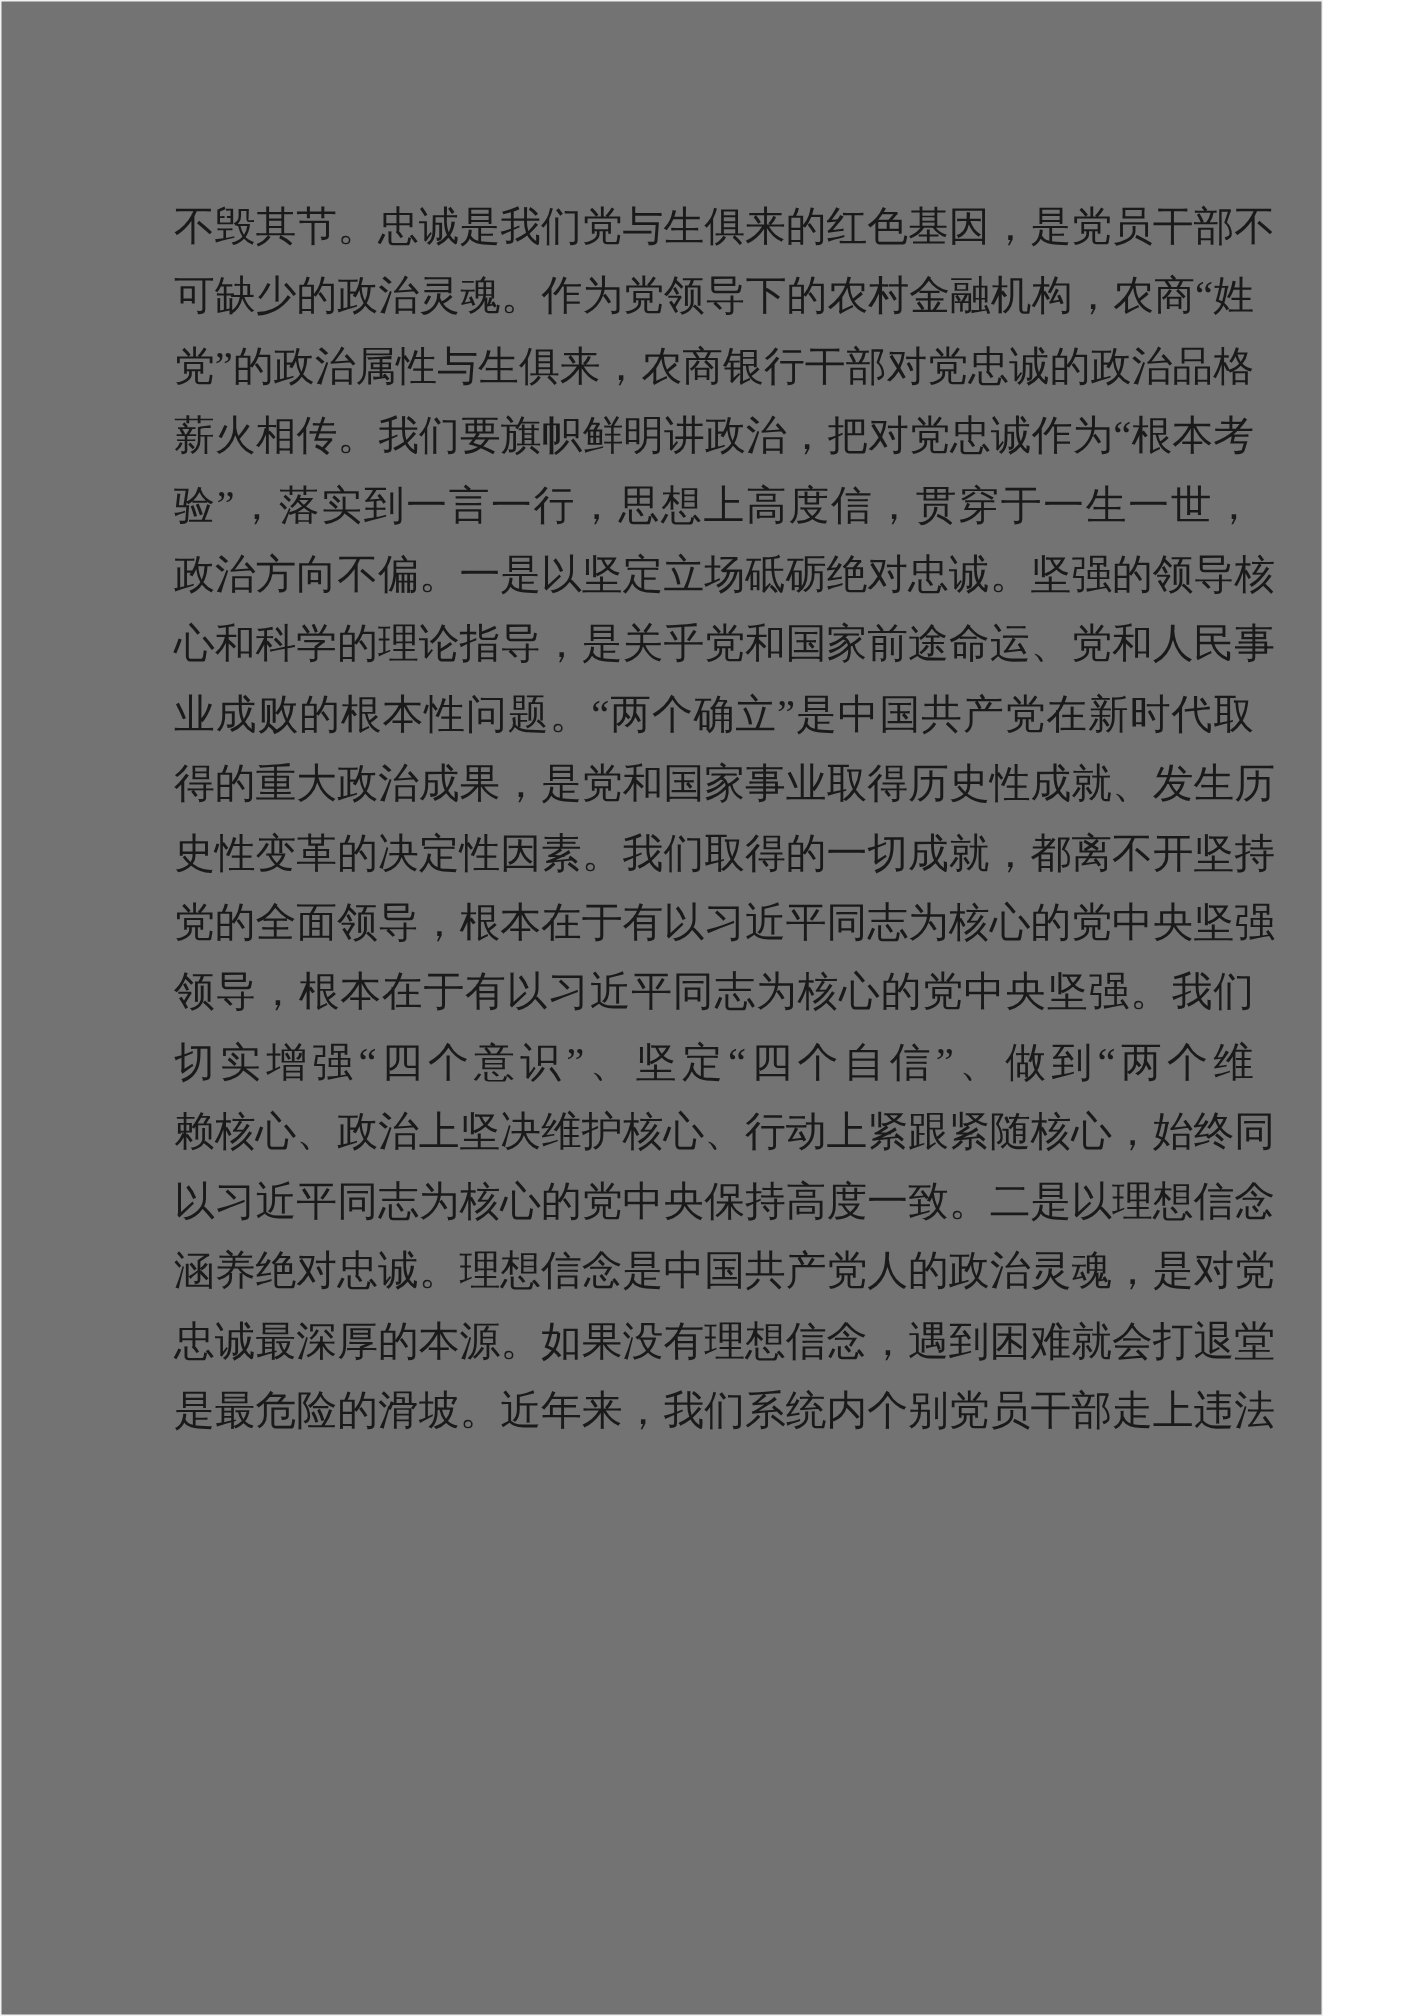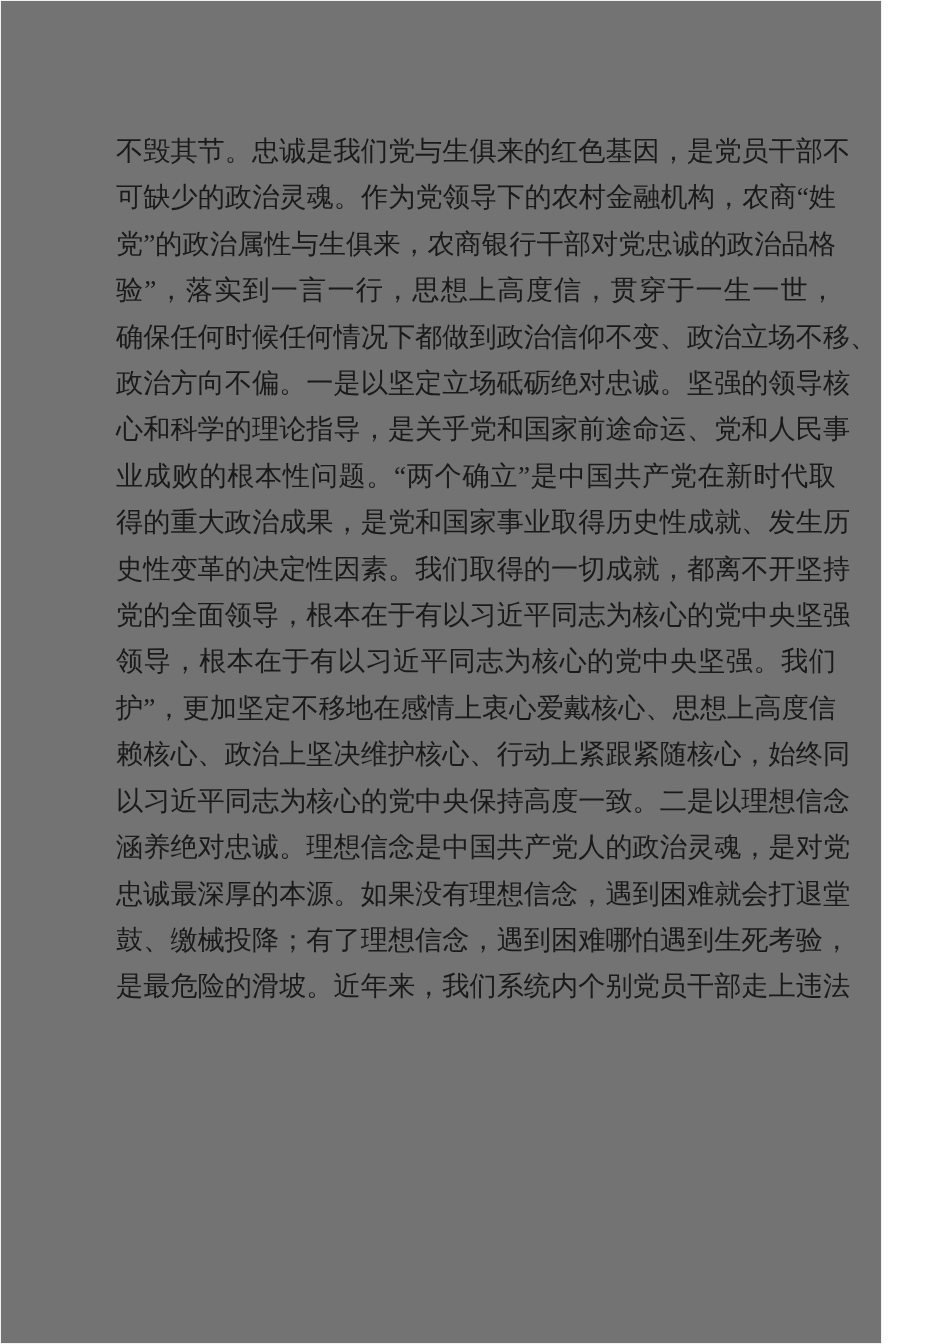--- a/index.html
+++ b/index.html
@@ -60,6 +60,7 @@
     <div class="doc-line">不毁其节。忠诚是我们党与生俱来的红色基因，是党员干部不</div>
     <div class="doc-line">可缺少的政治灵魂。作为党领导下的农村金融机构，农商“姓</div>
     <div class="doc-line">党”的政治属性与生俱来，农商银行干部对党忠诚的政治品格</div>
+    <div class="doc-line">薪火相传。我们要旗帜鲜明讲政治，把对党忠诚作为“根本考</div>
     <div class="doc-line">验”，落实到一言一行，思想上高度信，贯穿于一生一世，</div>
     <div class="doc-line">确保任何时候任何情况下都做到政治信仰不变、政治立场不移、</div>
     <div class="doc-line">政治方向不偏。一是以坚定立场砥砺绝对忠诚。坚强的领导核</div>

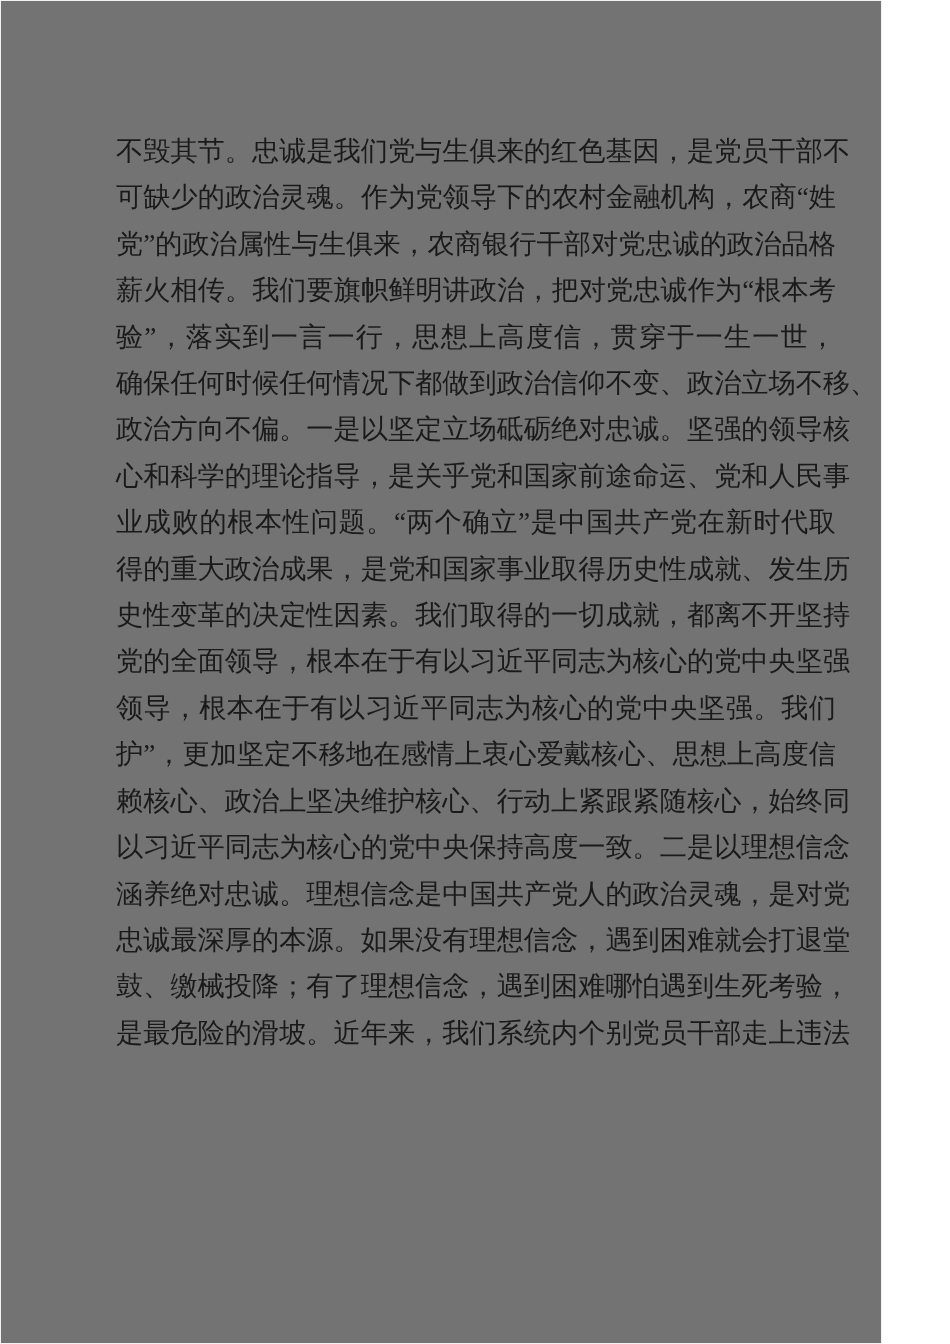--- a/index.html
+++ b/index.html
@@ -62,7 +62,6 @@
     <div class="doc-line">党”的政治属性与生俱来，农商银行干部对党忠诚的政治品格</div>
     <div class="doc-line">薪火相传。我们要旗帜鲜明讲政治，把对党忠诚作为“根本考</div>
     <div class="doc-line">验”，落实到一言一行，思想上高度信，贯穿于一生一世，</div>
-    <div class="doc-line">确保任何时候任何情况下都做到政治信仰不变、政治立场不移、</div>
     <div class="doc-line">政治方向不偏。一是以坚定立场砥砺绝对忠诚。坚强的领导核</div>
     <div class="doc-line">心和科学的理论指导，是关乎党和国家前途命运、党和人民事</div>
     <div class="doc-line">业成败的根本性问题。“两个确立”是中国共产党在新时代取</div>

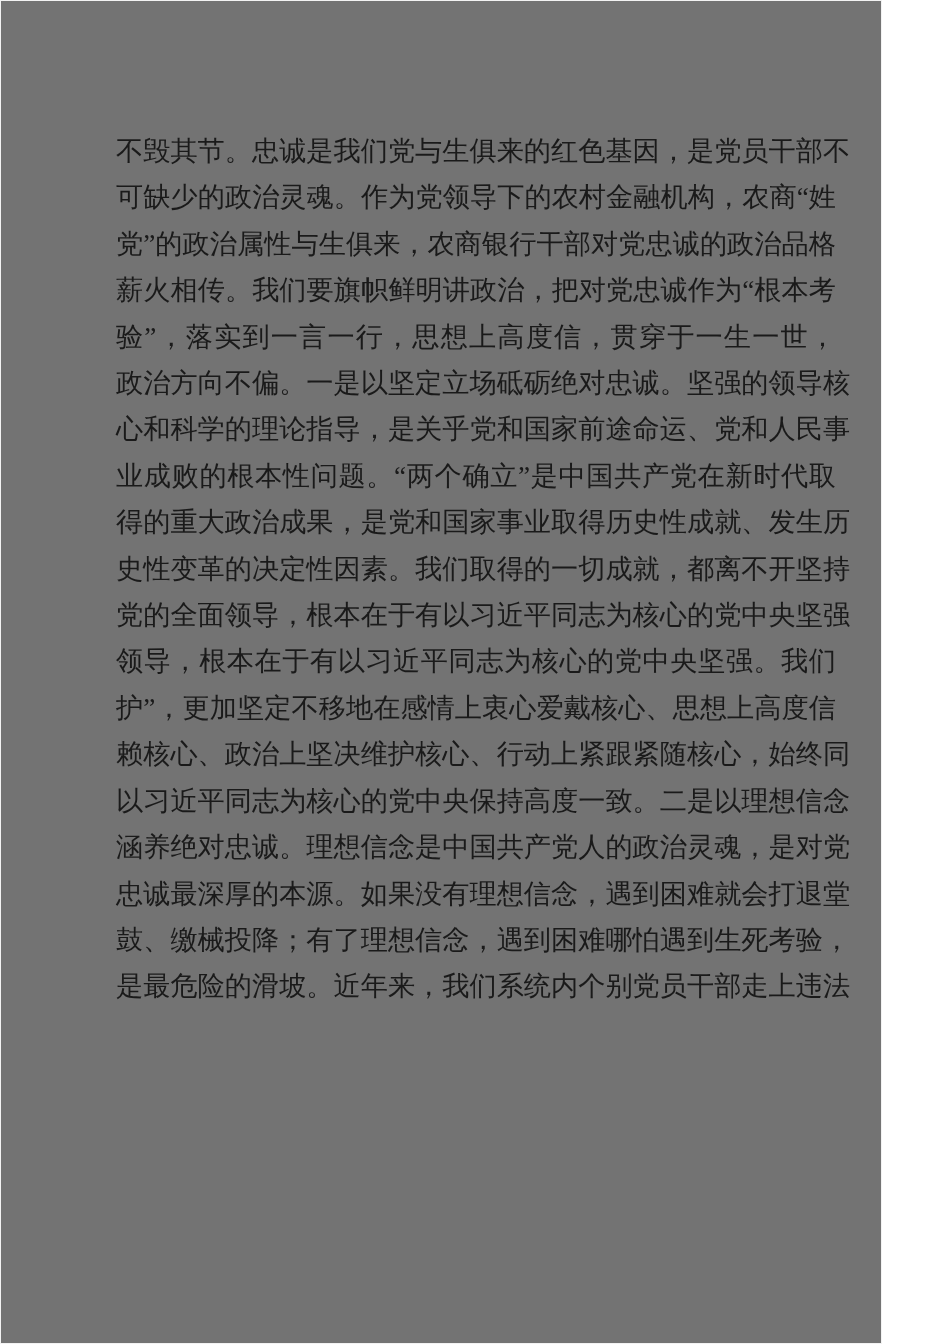--- a/index.html
+++ b/index.html
@@ -69,6 +69,7 @@
     <div class="doc-line">史性变革的决定性因素。我们取得的一切成就，都离不开坚持</div>
     <div class="doc-line">党的全面领导，根本在于有以习近平同志为核心的党中央坚强</div>
     <div class="doc-line">领导，根本在于有以习近平同志为核心的党中央坚强。我们</div>
+    <div class="doc-line">切实增强“四个意识”、坚定“四个自信”、做到“两个维</div>
     <div class="doc-line">护”，更加坚定不移地在感情上衷心爱戴核心、思想上高度信</div>
     <div class="doc-line">赖核心、政治上坚决维护核心、行动上紧跟紧随核心，始终同</div>
     <div class="doc-line">以习近平同志为核心的党中央保持高度一致。二是以理想信念</div>

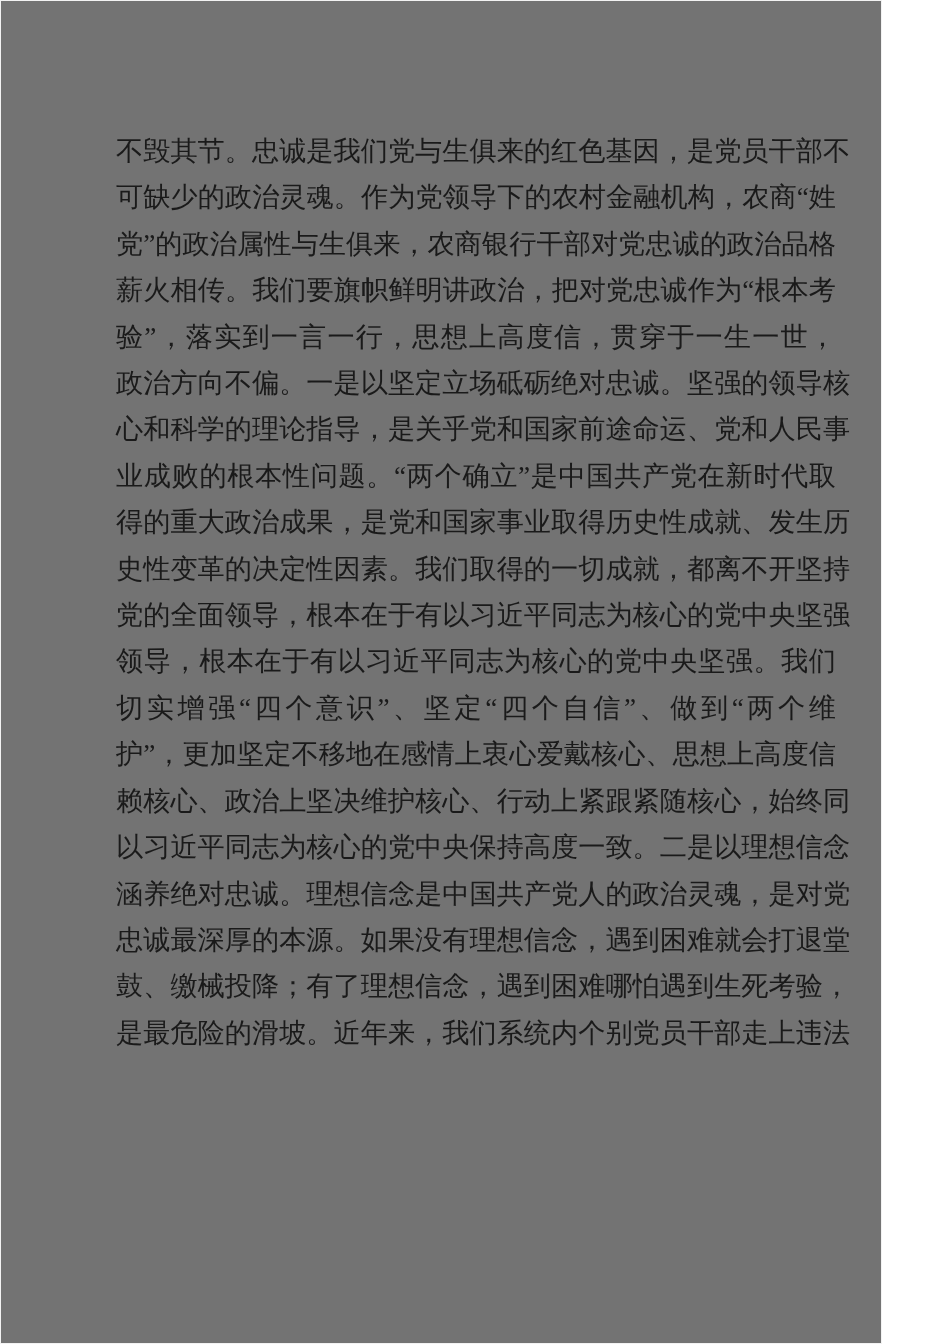--- a/index.html
+++ b/index.html
@@ -70,7 +70,6 @@
     <div class="doc-line">党的全面领导，根本在于有以习近平同志为核心的党中央坚强</div>
     <div class="doc-line">领导，根本在于有以习近平同志为核心的党中央坚强。我们</div>
     <div class="doc-line">切实增强“四个意识”、坚定“四个自信”、做到“两个维</div>
-    <div class="doc-line">护”，更加坚定不移地在感情上衷心爱戴核心、思想上高度信</div>
     <div class="doc-line">赖核心、政治上坚决维护核心、行动上紧跟紧随核心，始终同</div>
     <div class="doc-line">以习近平同志为核心的党中央保持高度一致。二是以理想信念</div>
     <div class="doc-line">涵养绝对忠诚。理想信念是中国共产党人的政治灵魂，是对党</div>

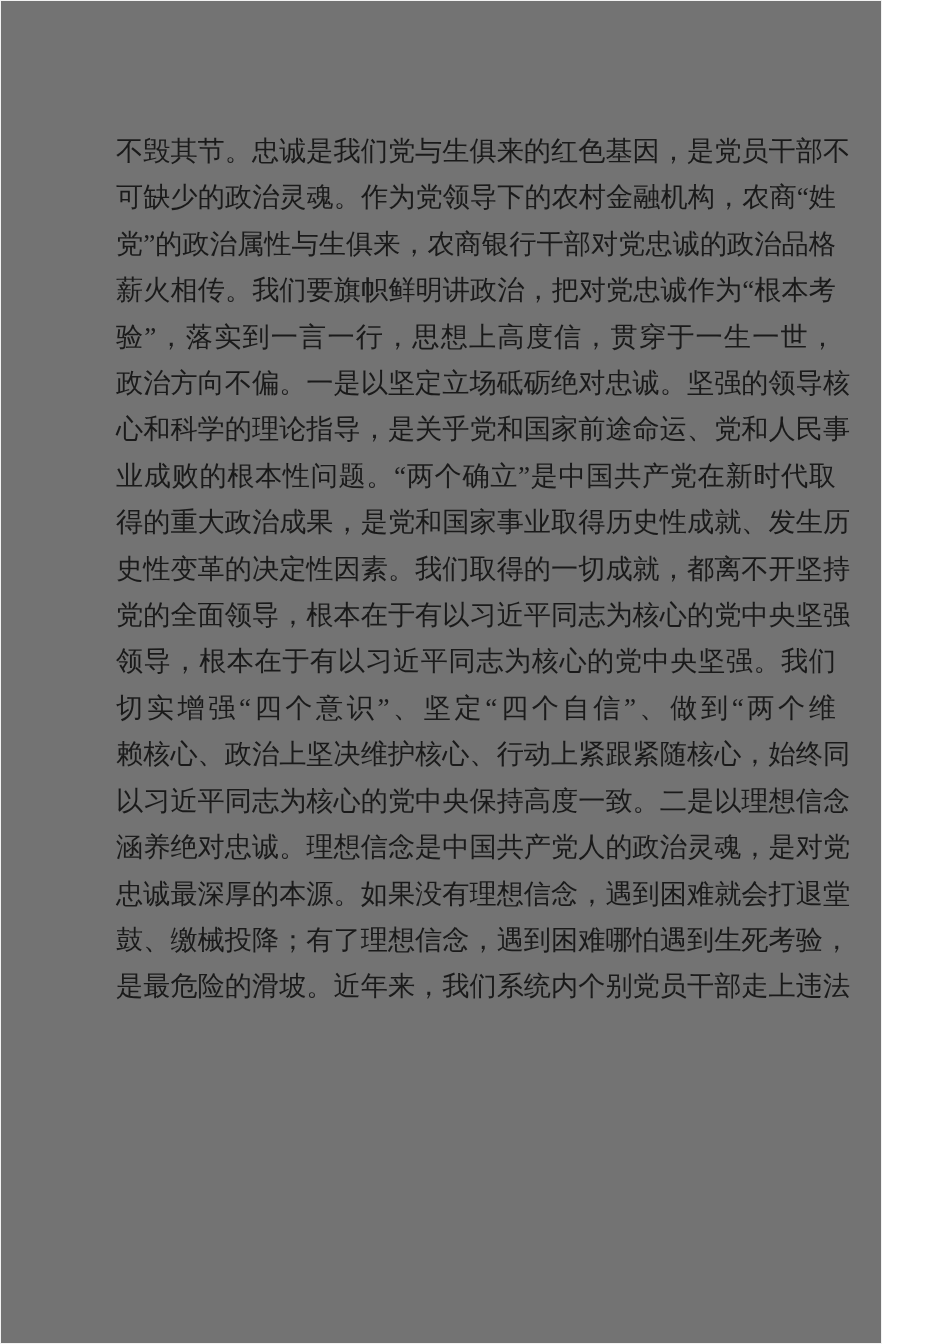--- a/index.html
+++ b/index.html
@@ -74,7 +74,6 @@
     <div class="doc-line">以习近平同志为核心的党中央保持高度一致。二是以理想信念</div>
     <div class="doc-line">涵养绝对忠诚。理想信念是中国共产党人的政治灵魂，是对党</div>
     <div class="doc-line">忠诚最深厚的本源。如果没有理想信念，遇到困难就会打退堂</div>
-    <div class="doc-line">鼓、缴械投降；有了理想信念，遇到困难哪怕遇到生死考验，</div>
     <div class="doc-line">是最危险的滑坡。近年来，我们系统内个别党员干部走上违法</div>
   </div>
 

